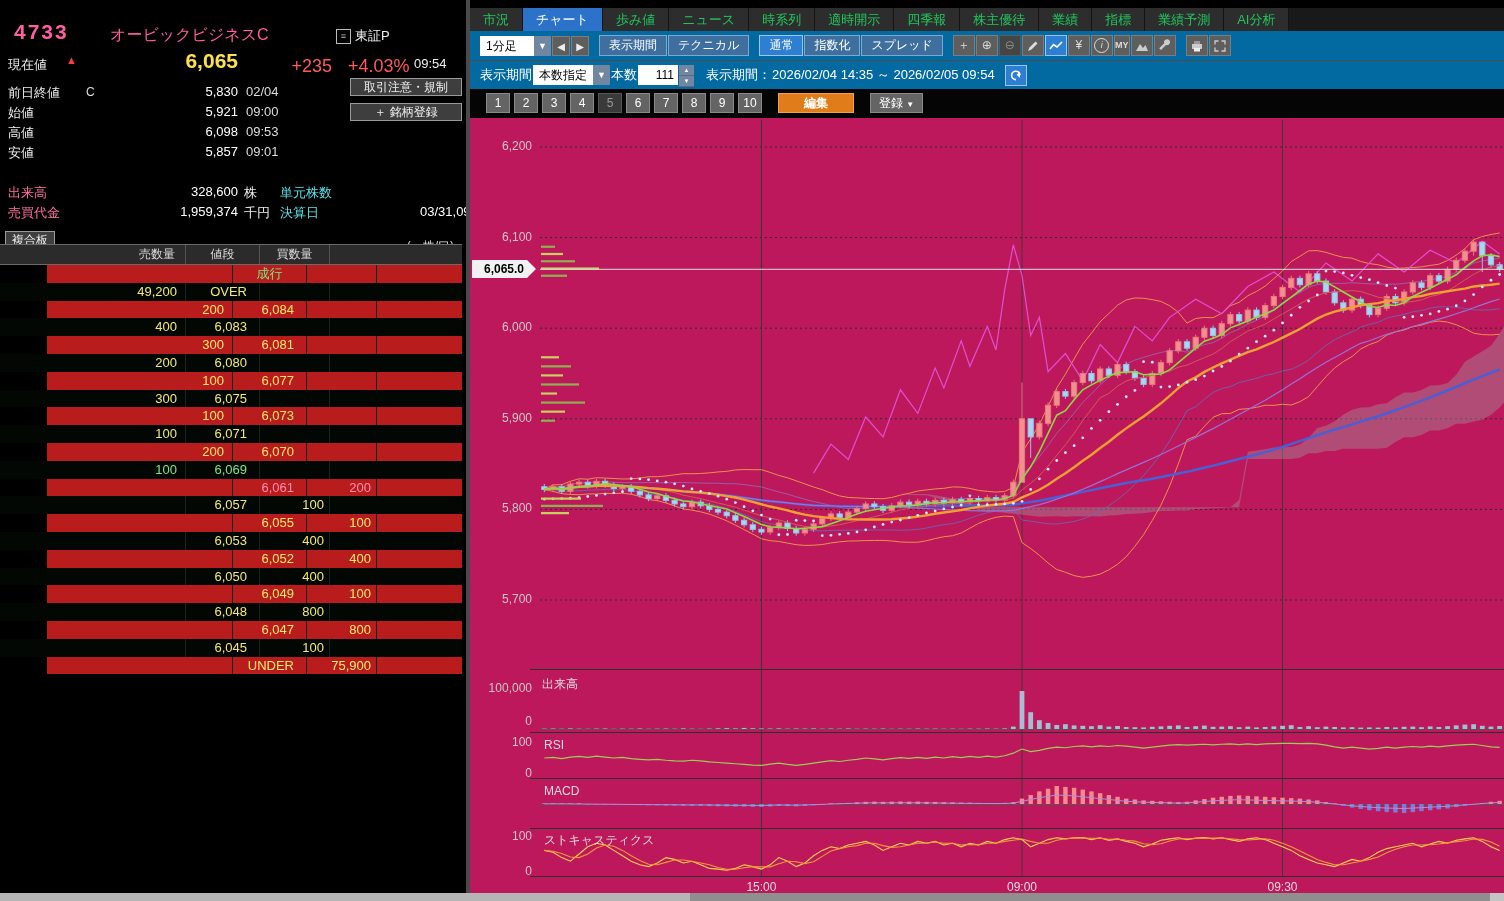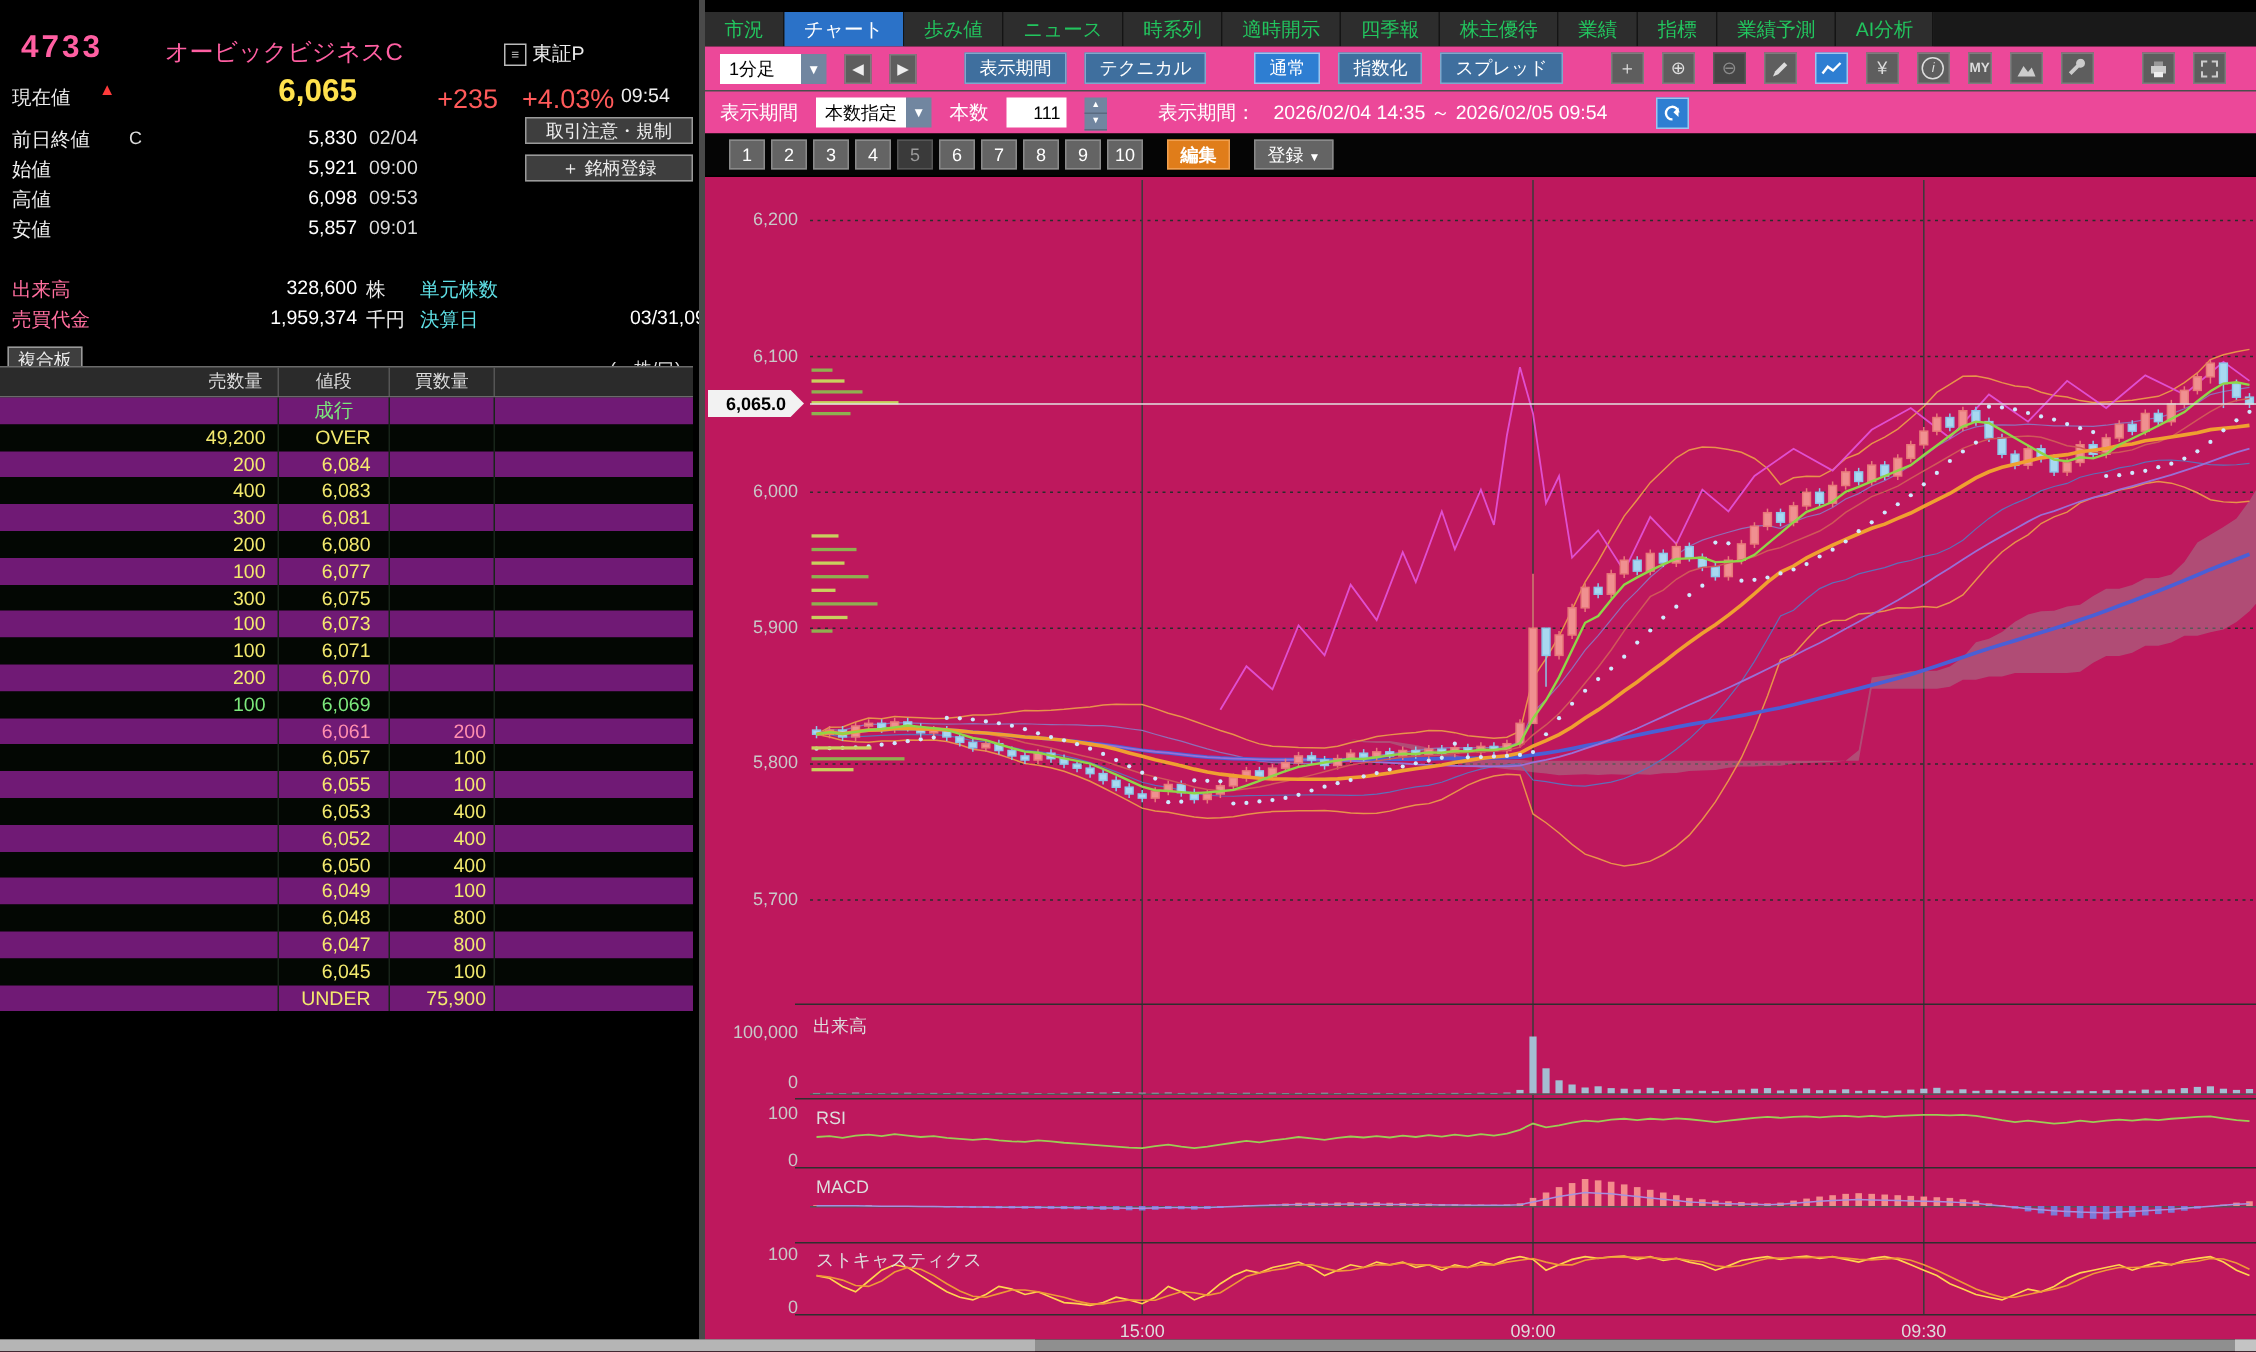--- a/index.html
+++ b/index.html
@@ -60,7 +60,7 @@
   .tabs{position:absolute;left:0;top:8px;height:23px;width:1034px;background:#191919;display:flex;}
   .tab{padding:0 13px;line-height:23px;font-size:13px;color:#22c55e;background:#2d2d2d;border-right:1px solid #141414;cursor:default;}
   .tab.active{background:#2b72c8;color:#fff;}
-  .tb1,.tb2{position:absolute;left:0;width:1034px;height:29px;background:#ec4899;display:flex;align-items:center;gap:12px;padding-left:10px;box-sizing:border-box;}
+  .tb1,.tb2{position:absolute;left:0;width:1034px;height:29px;background:#0369a1;display:flex;align-items:center;gap:1px;padding-left:10px;box-sizing:border-box;}
   .tb1{top:31px;}
   .tb2{top:60px;border-top:1px solid #4d4d4d;}
   .tb3{position:absolute;top:89px;left:0;width:1034px;height:28px;background:#050505;display:flex;align-items:center;gap:4px;padding-left:16px;box-sizing:border-box;}

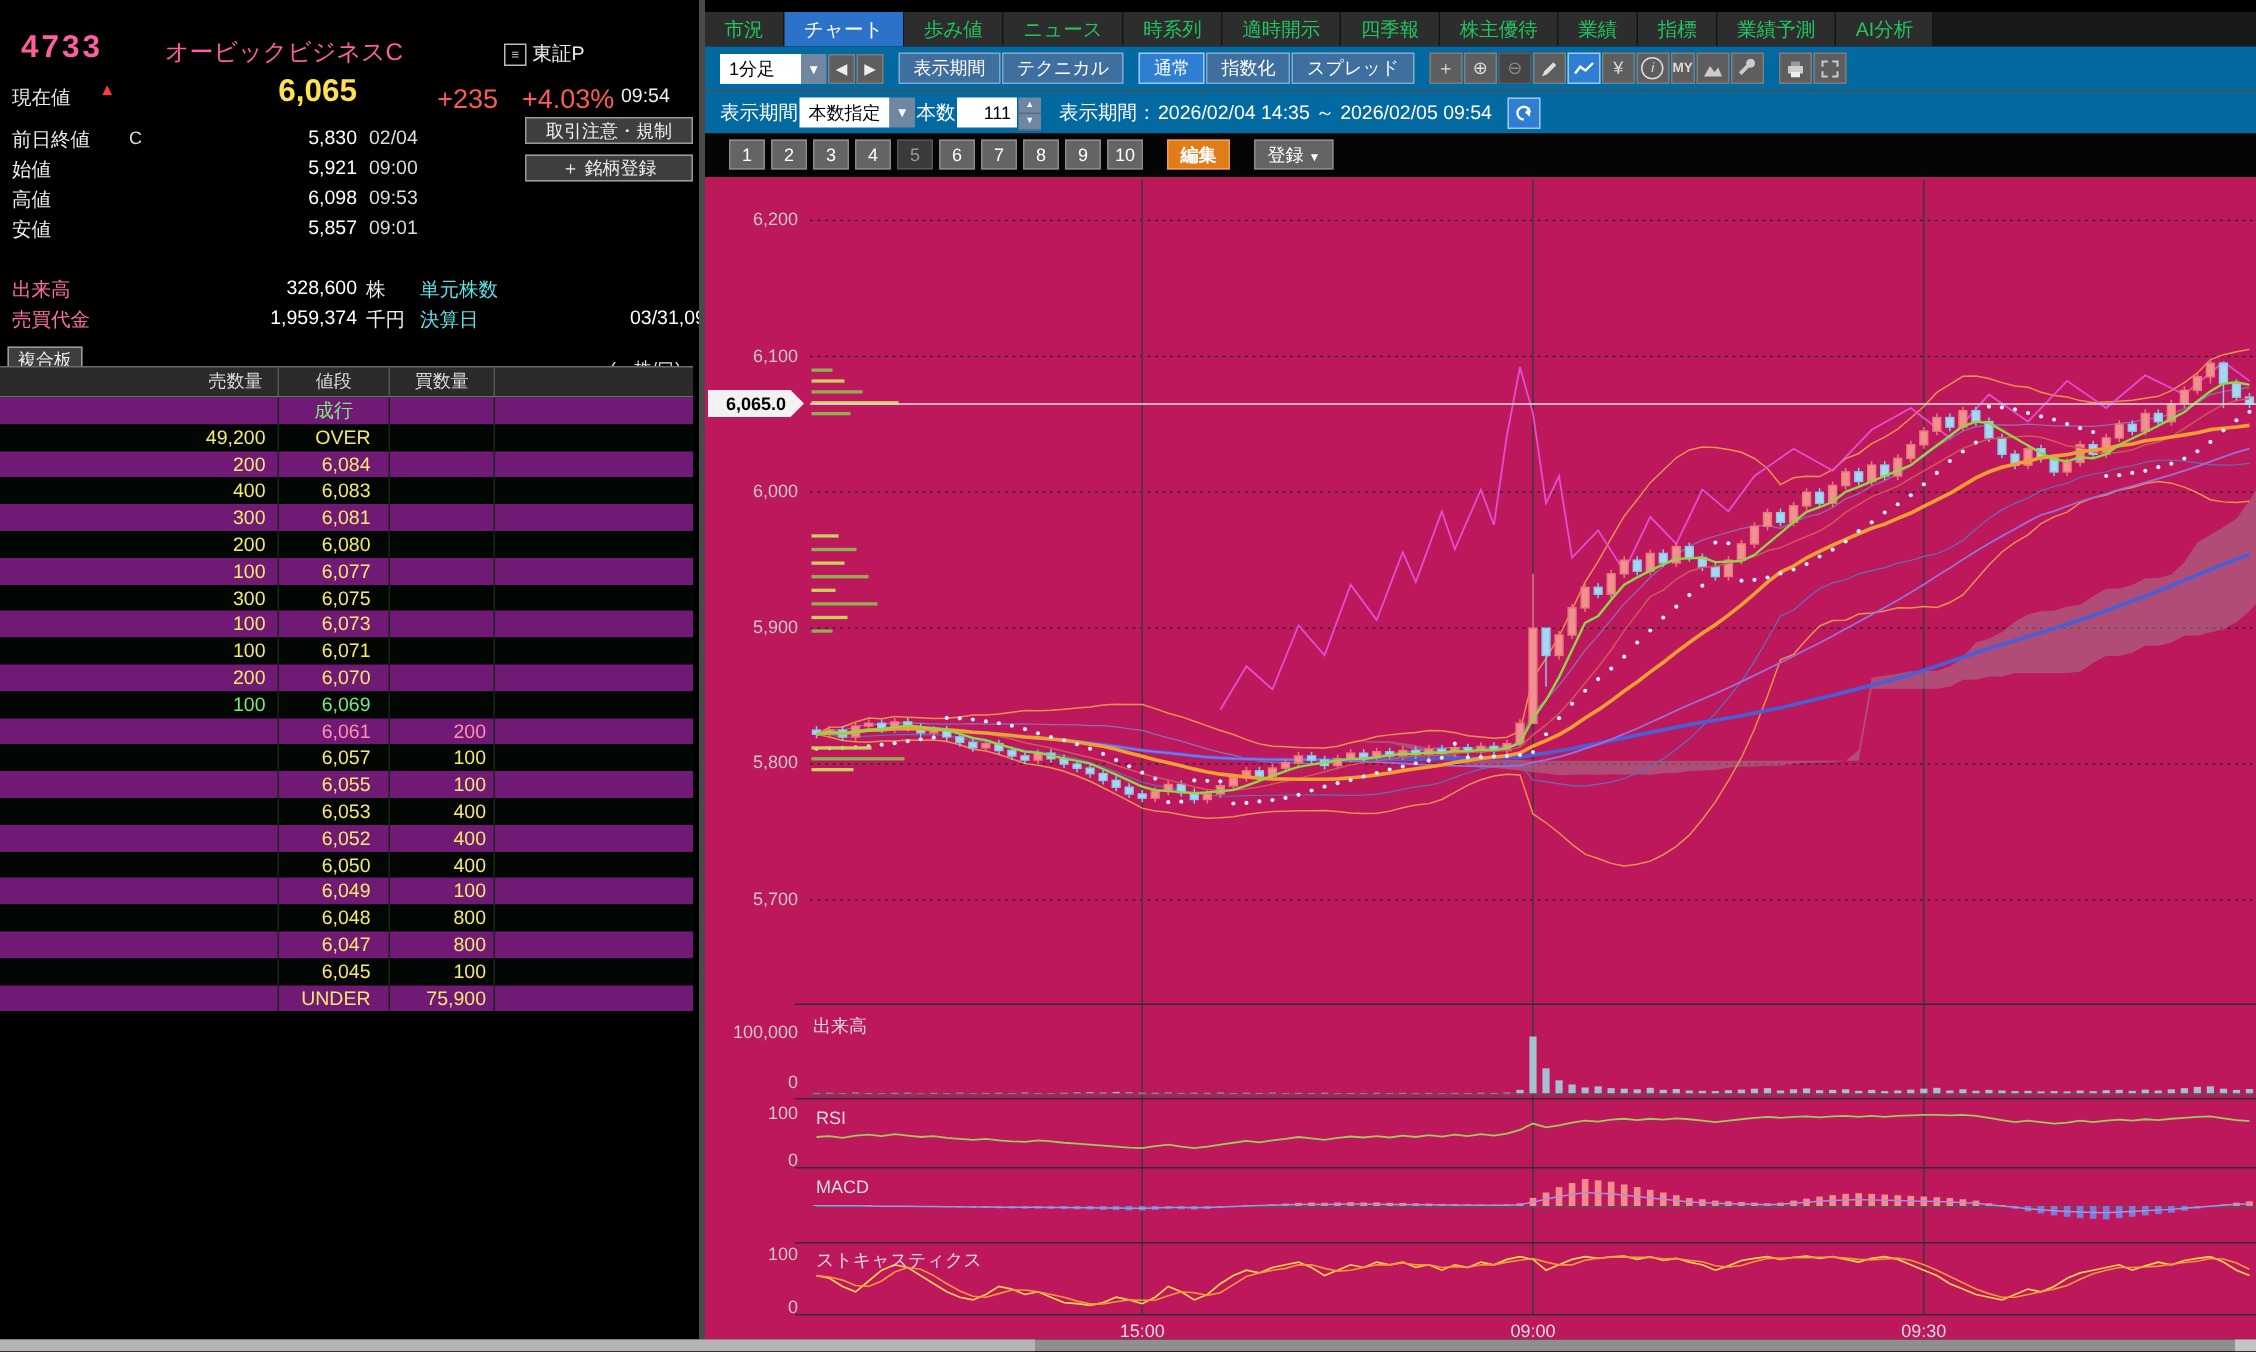--- a/index.html
+++ b/index.html
@@ -81,7 +81,7 @@
   .spin div{flex:1;background:#7186a0;color:#fff;font-size:6px;line-height:10px;text-align:center;border-bottom:1px solid #5a6b80;}
   .numbtn{width:24px;height:20px;background:#646464;border:1px solid #8a8a8a;color:#fff;font-size:12px;text-align:center;line-height:18px;box-sizing:border-box;}
   .numbtn.dim{background:#3a3a3a;color:#999;border-color:#555;}
-  .editbtn{height:20px;padding:0 8px;background:#e07d1a;border:1px solid #f0a050;color:#fff;font-size:12px;line-height:18px;font-weight:bold;margin-left:12px;box-sizing:border-box;}
+  .editbtn{height:20px;padding:0 25px;background:#e07d1a;border:1px solid #f0a050;color:#fff;font-size:12px;line-height:18px;font-weight:bold;margin-left:12px;box-sizing:border-box;}
   .regbtn{height:20px;padding:0 8px;background:#646464;border:1px solid #8a8a8a;color:#fff;font-size:12px;line-height:18px;margin-left:12px;box-sizing:border-box;}
   .chart-wrap{position:absolute;left:0;top:118px;width:1034px;height:783px;background:#be185d;}
   .ylab,.slab{position:absolute;left:0;width:62px;text-align:right;font-size:12px;color:#c8c8c8;}

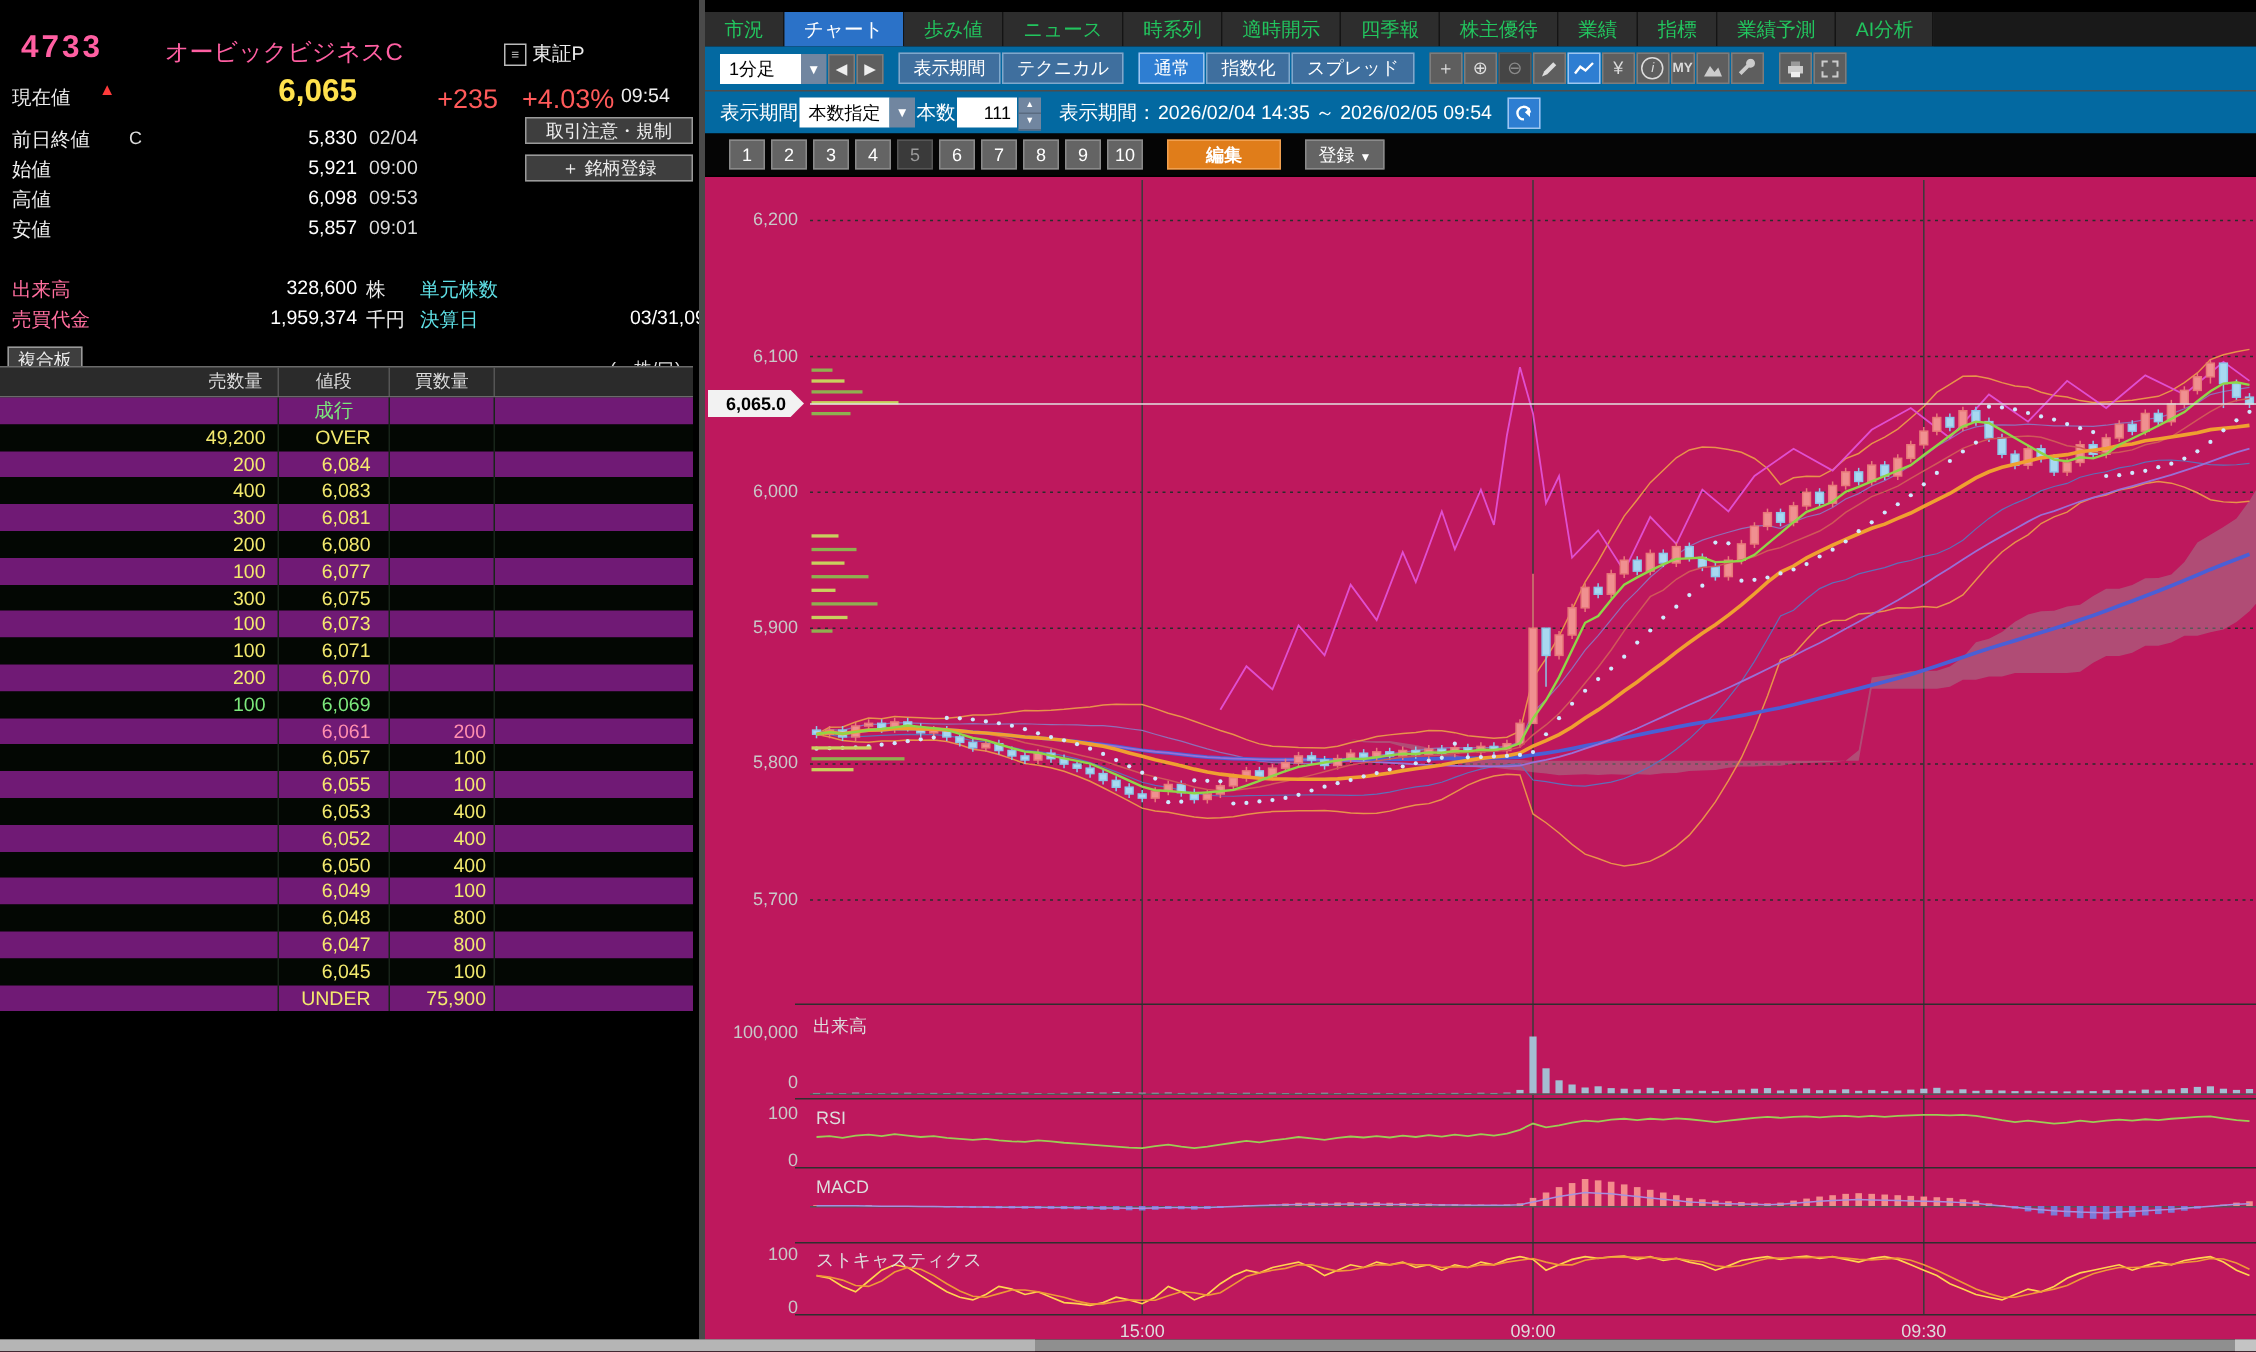--- a/index.html
+++ b/index.html
@@ -42,7 +42,7 @@
   .bh-buy{width:70px;text-align:center;}
   .bh-fill{flex:1;border-right:none;}
   .brow{display:flex;height:17.8px;line-height:17.8px;}
-  .brow.odd{background:#701a75;}
+  .brow.odd{background:#b91c1c;margin-left:47px;}
   .brow.even{background:#030703;}
   .bc{box-sizing:border-box;border-right:1px solid #18251a;color:#f3e96e;font-size:13px;}
   .bc-sell{width:186px;text-align:right;padding-right:8px;}

